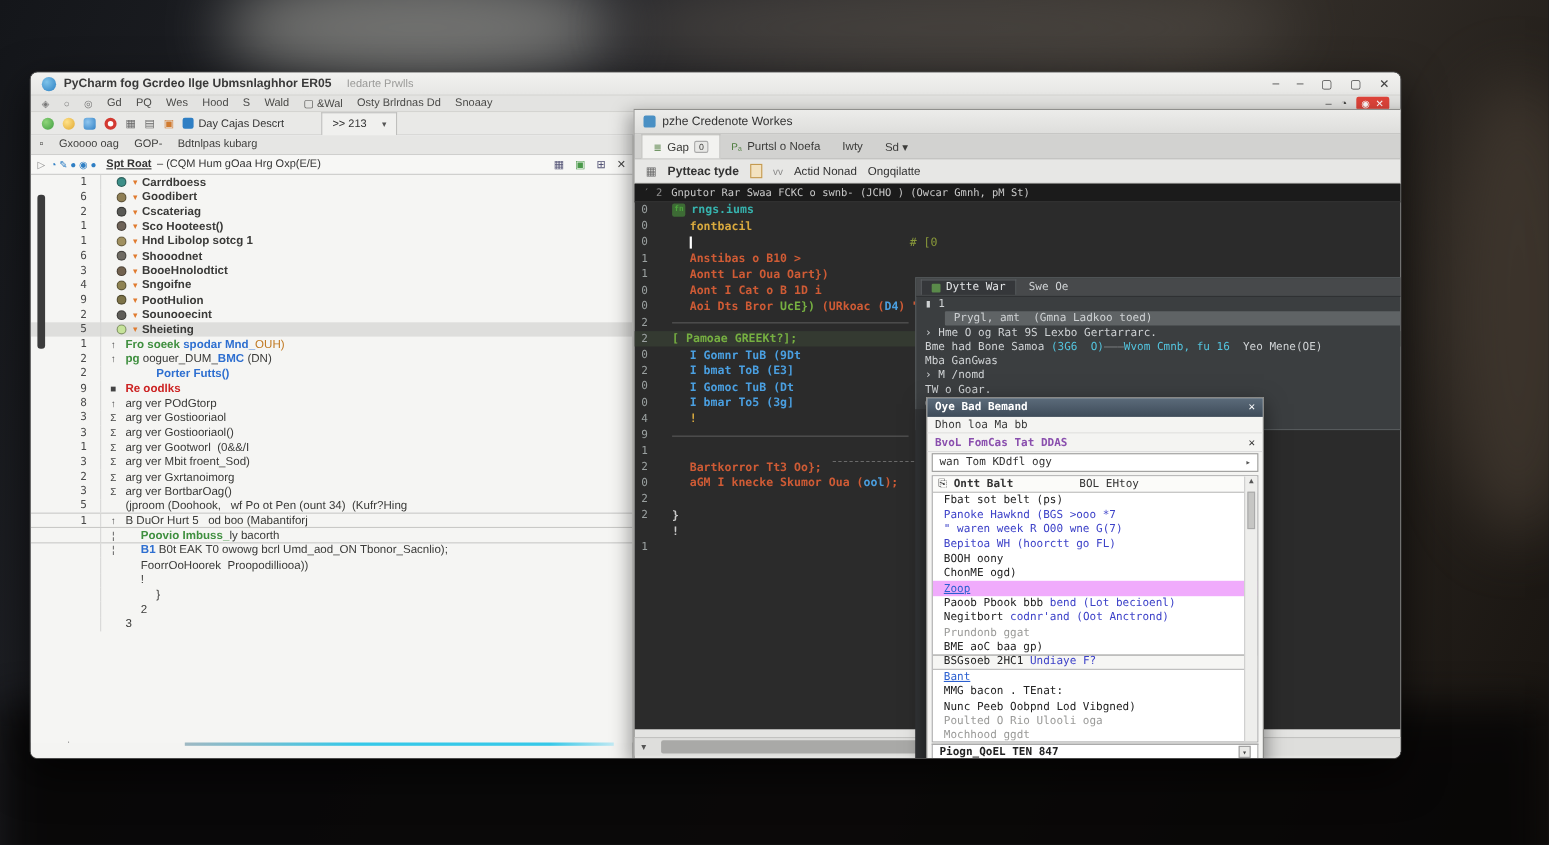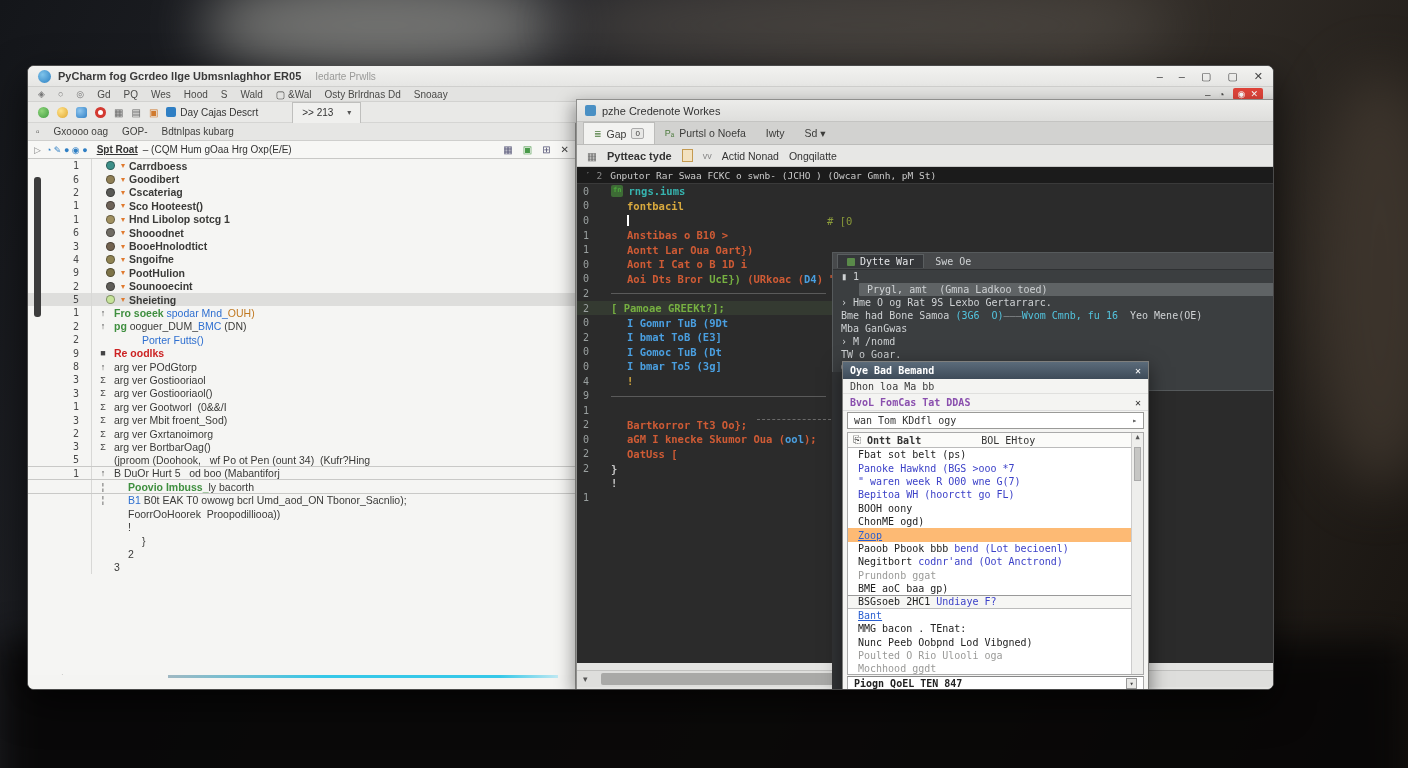--- a/index.html
+++ b/index.html
@@ -56,7 +56,7 @@
   .crow.rule{border-bottom:1px solid #c9c9c7}
   .left .sg-g{color:#3f8f3f;font-weight:bold}
   .left .sg-gb{color:#3f8f3f;font-weight:bold}
-  .left .sg-b{color:#2e6fd0;font-weight:normal}
+  .left .sg-b{color:#2e6fd0;font-weight:bold}
   .left .sg-o{color:#c07820}
   .left .sg-r{color:#cc2222;font-weight:bold}
   .left .sg-d{color:#3a3a38}

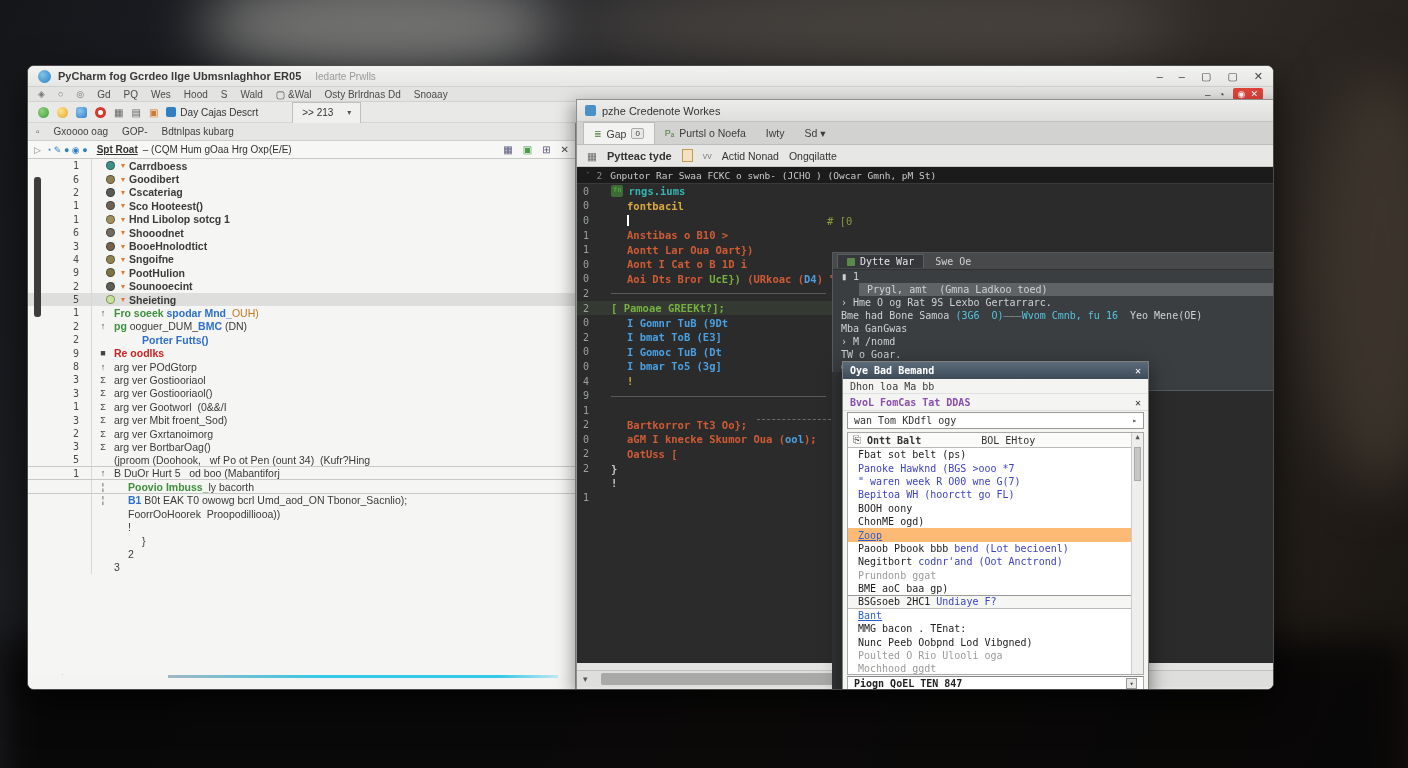--- a/index.html
+++ b/index.html
@@ -525,7 +525,6 @@
             </div>
             <div class="ed-row" style="--ind: 1;">
               <span class="n">2</span>
-              <span class="t"><span class="sg sg-rd">OatUss [</span></span>
             </div>
             <div class="ed-row" style="--ind: 0;">
               <span class="n">2</span>

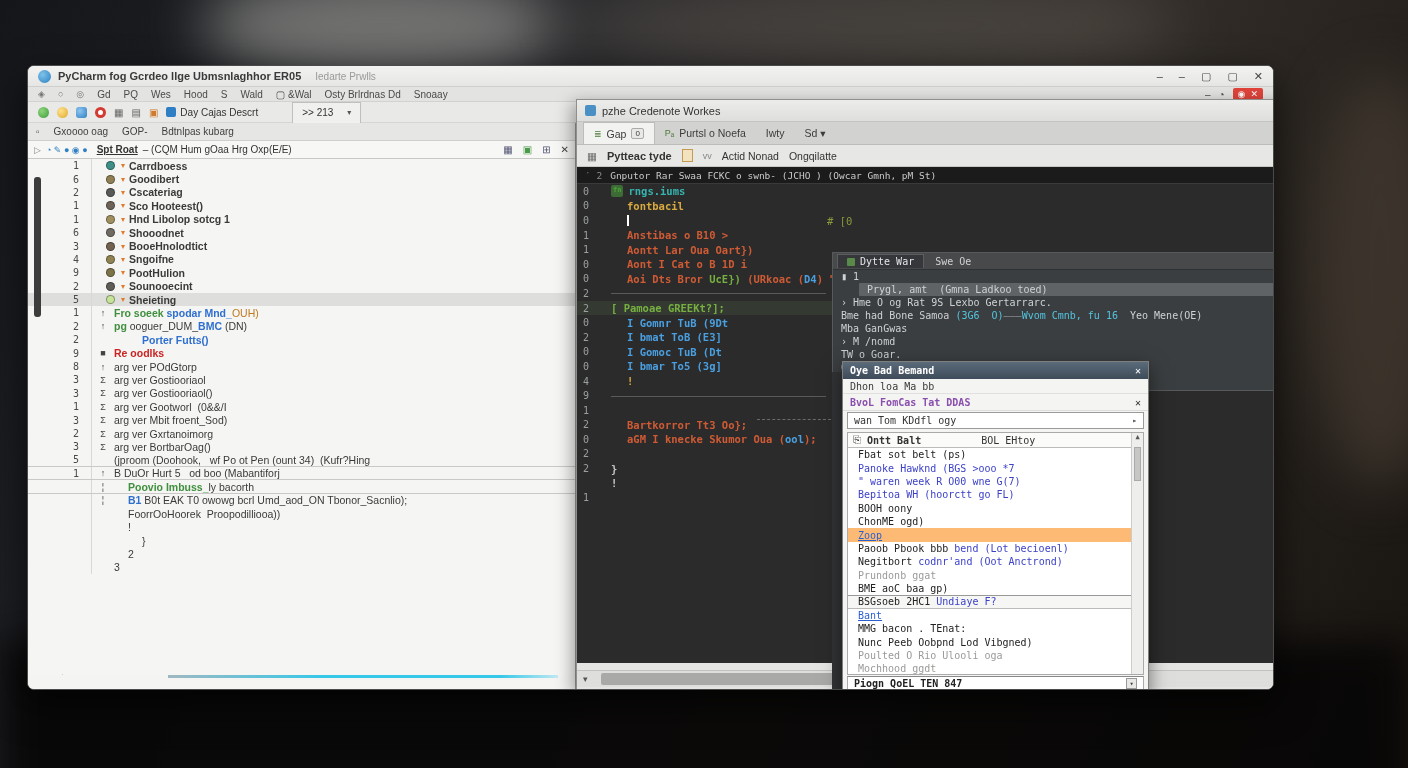--- a/index.html
+++ b/index.html
@@ -132,7 +132,7 @@
   .lihead .hb{font-weight:bold}
   .lihead .hr2{margin-left:54px;color:#333}
   .li{height:13.4px;display:flex;align-items:center;padding:0 6px 0 10px;white-space:pre}
-  .li.sel{background:#fdba74}
+  .li.sel{background:#f0abfc}
   .li.boxed{border-top:1px solid #999;border-bottom:1px solid #bbb;background:#f6f6f4}
   .dlg .sg-k{color:#222}
   .dlg .sg-b{color:#3c41c8}

